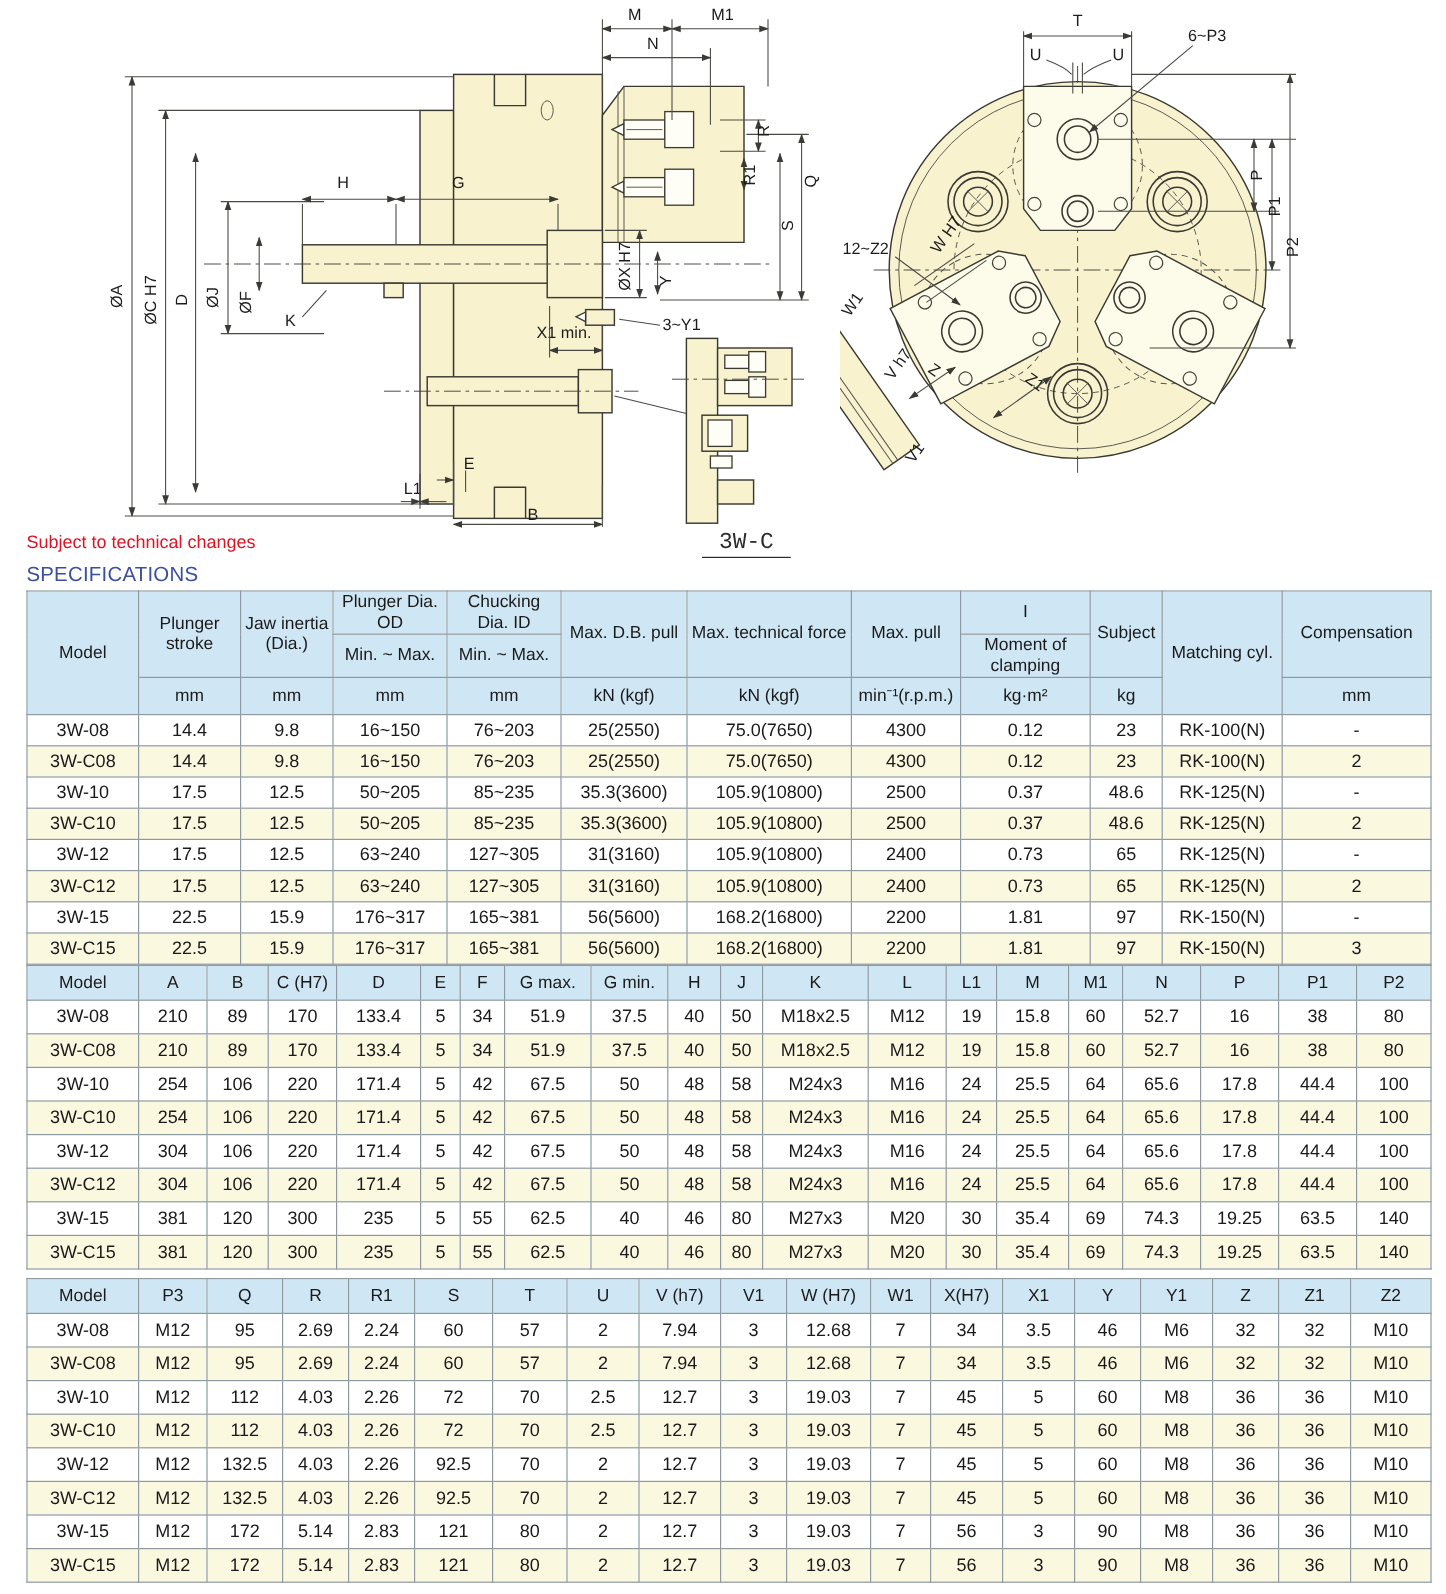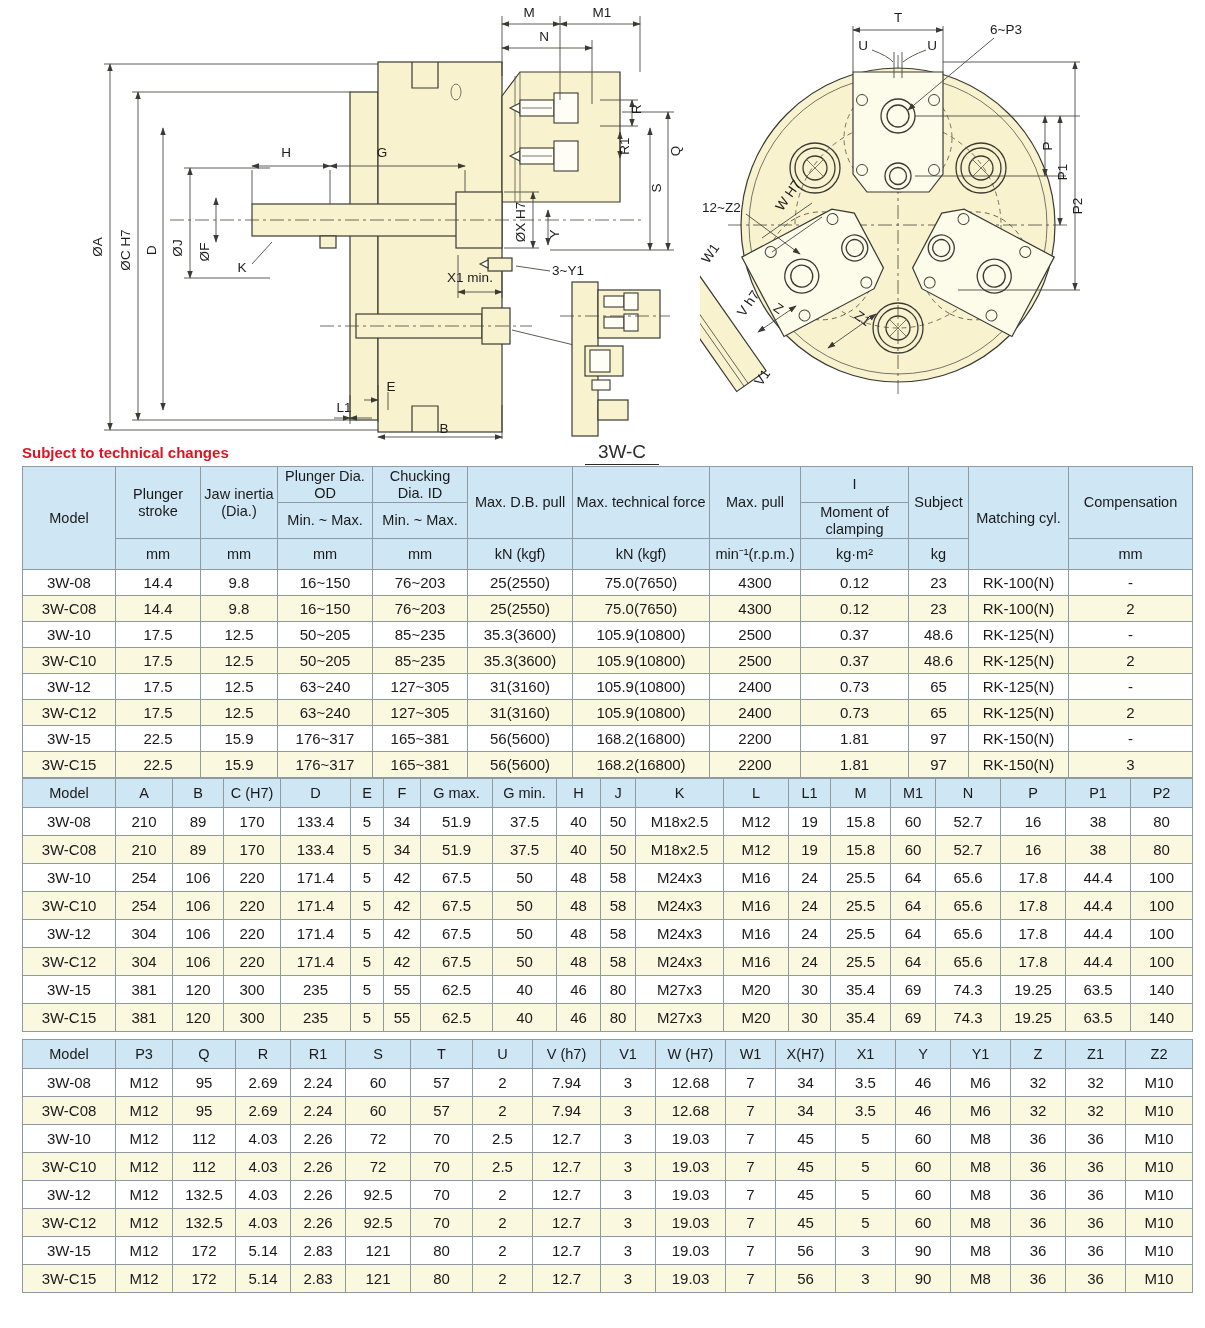--- a/index.html
+++ b/index.html
@@ -15,7 +15,7 @@
     font-size:19px;color:#2b2b2b;border-bottom:1.6px solid #2b2b2b;padding-bottom:1px;}
 
   .note-row{position:relative;height:24px;margin-top:2px;}
-  .note{position:absolute;left:22px;top:2px;font-size:15px;color:#e01325;font-weight:bold;}
+  .note{position:absolute;left:22px;top:2px;font-size:15px;color:#e01325;}
 
   .sec-head{margin:3px 0 3px 22px;font-size:17px;color:#3a4f9f;letter-spacing:.2px;}
 

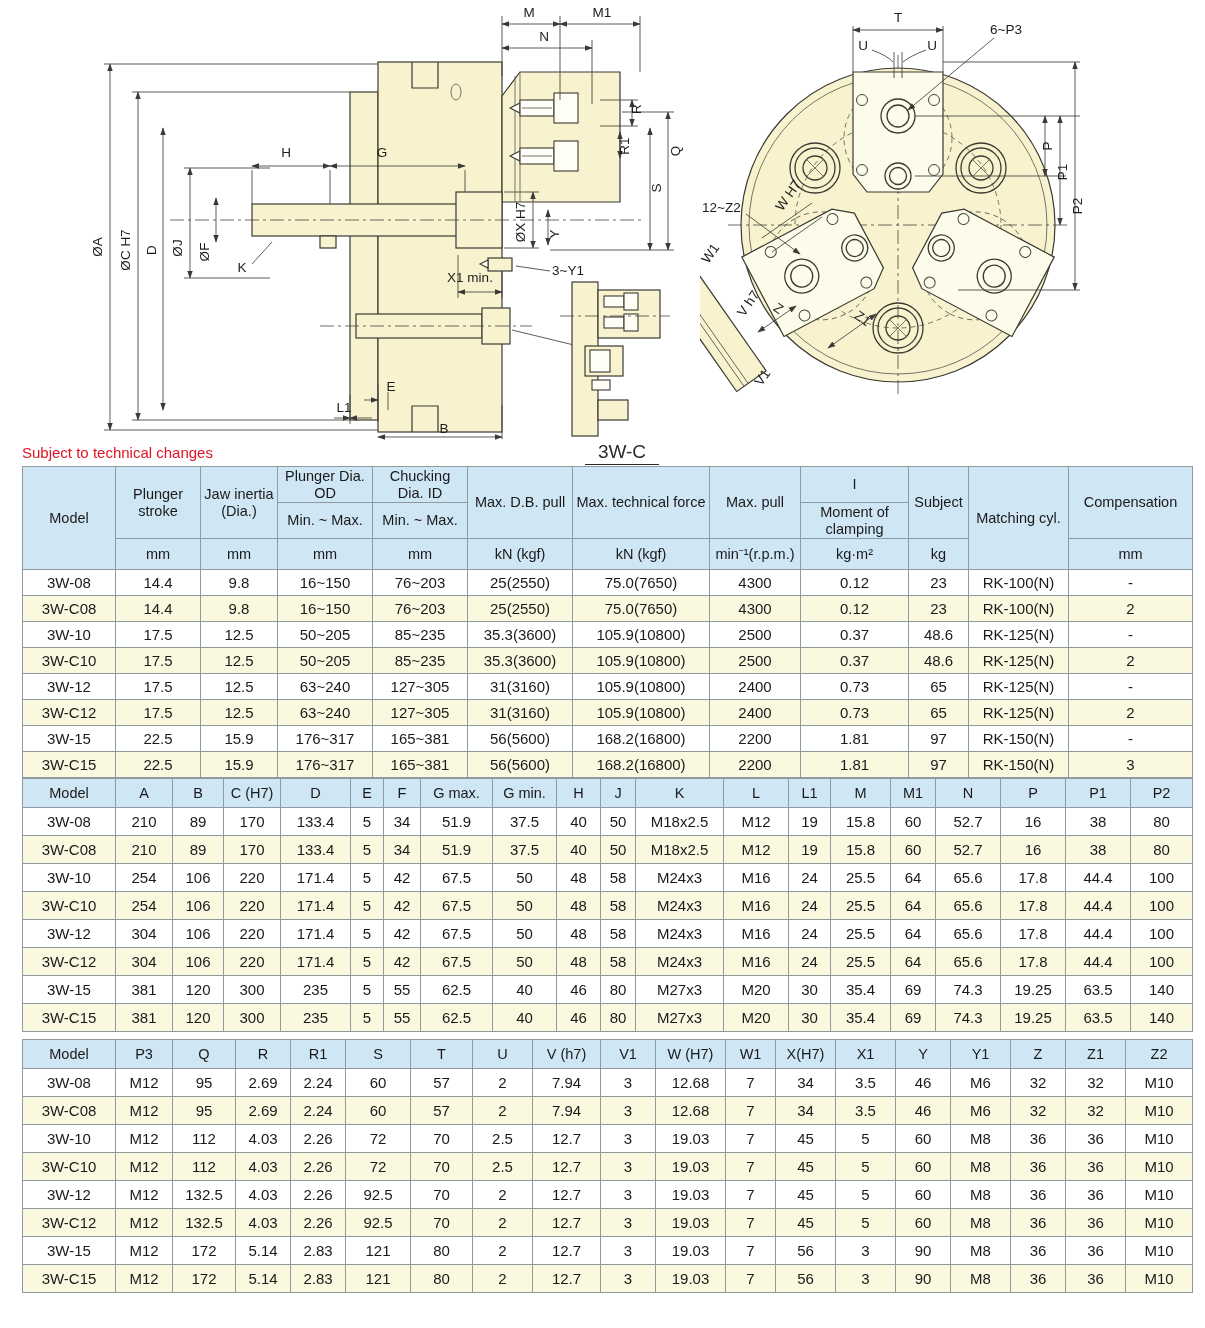--- a/index.html
+++ b/index.html
@@ -12,7 +12,7 @@
   #side-svg{left:20px;}
   #front-svg{left:700px;}
   .variant-label{position:absolute;left:585px;top:441px;width:74px;text-align:center;
-    font-size:19px;color:#2b2b2b;border-bottom:1.6px solid #2b2b2b;padding-bottom:1px;}
+    font-size:19px;color:#2b2b2b;border-bottom:1.6px solid #2b2b2b;padding-bottom:1px;font-family:Liberation Mono, monospace;}
 
   .note-row{position:relative;height:24px;margin-top:2px;}
   .note{position:absolute;left:22px;top:2px;font-size:15px;color:#e01325;}

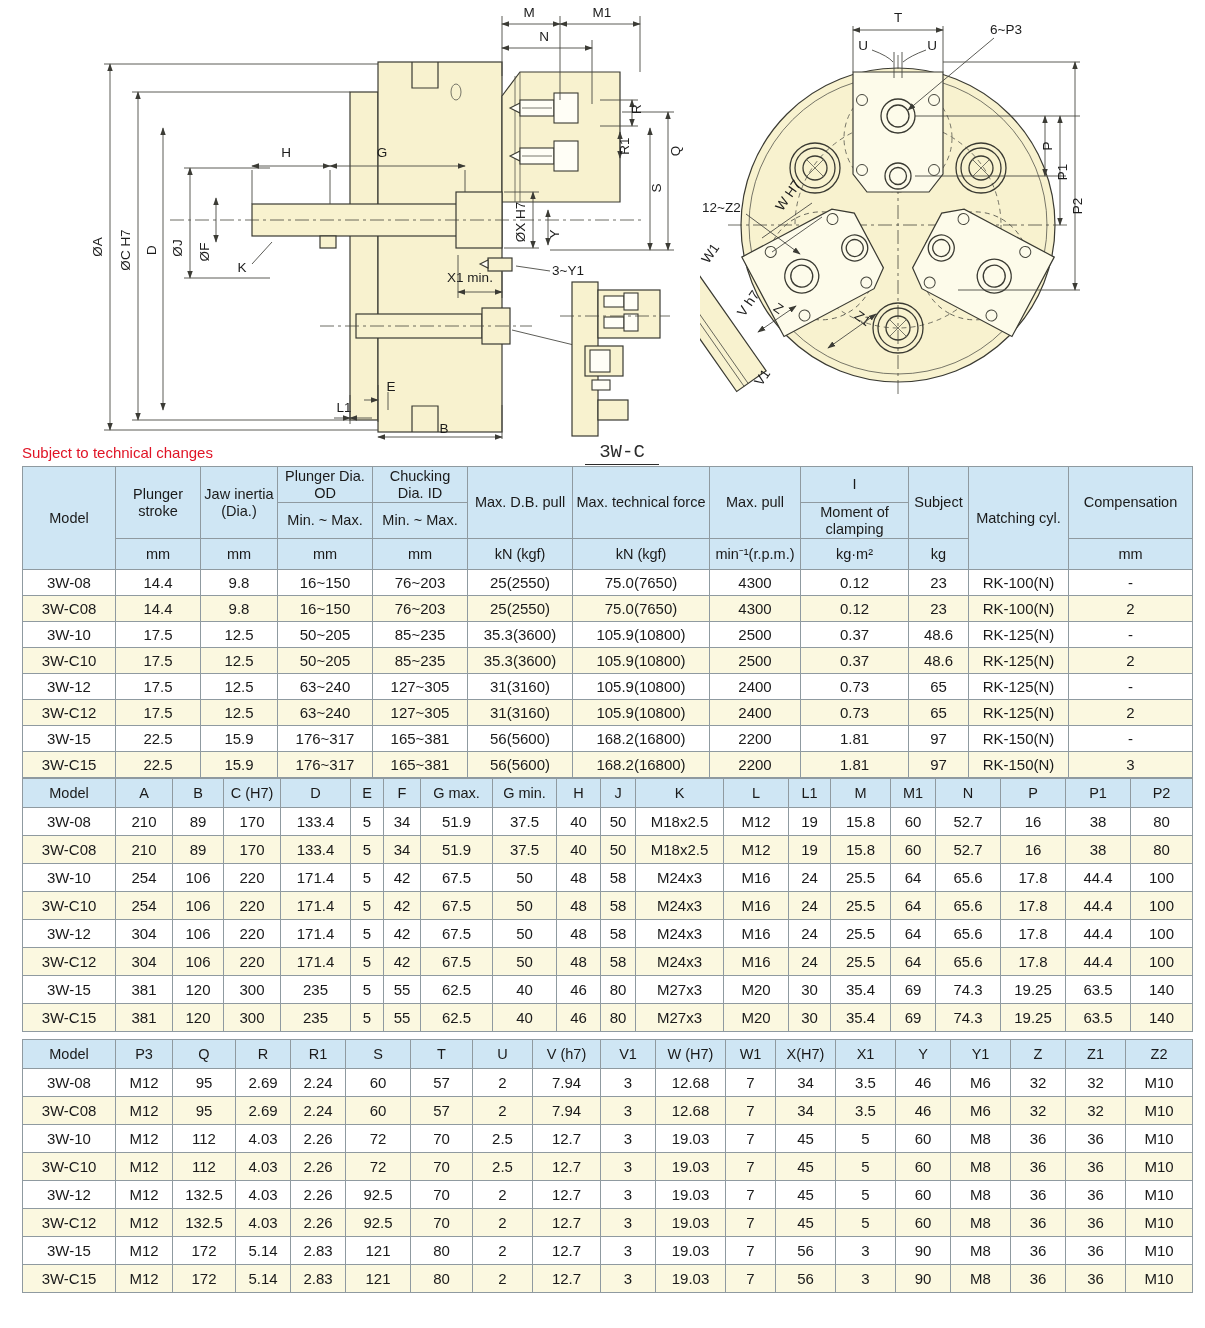--- a/index.html
+++ b/index.html
@@ -291,6 +291,7 @@
     <div class="note">Subject to technical changes</div>
   </div>
 
+  <div class="sec-head">SPECIFICATIONS</div>
 
   <table>
     <colgroup>

